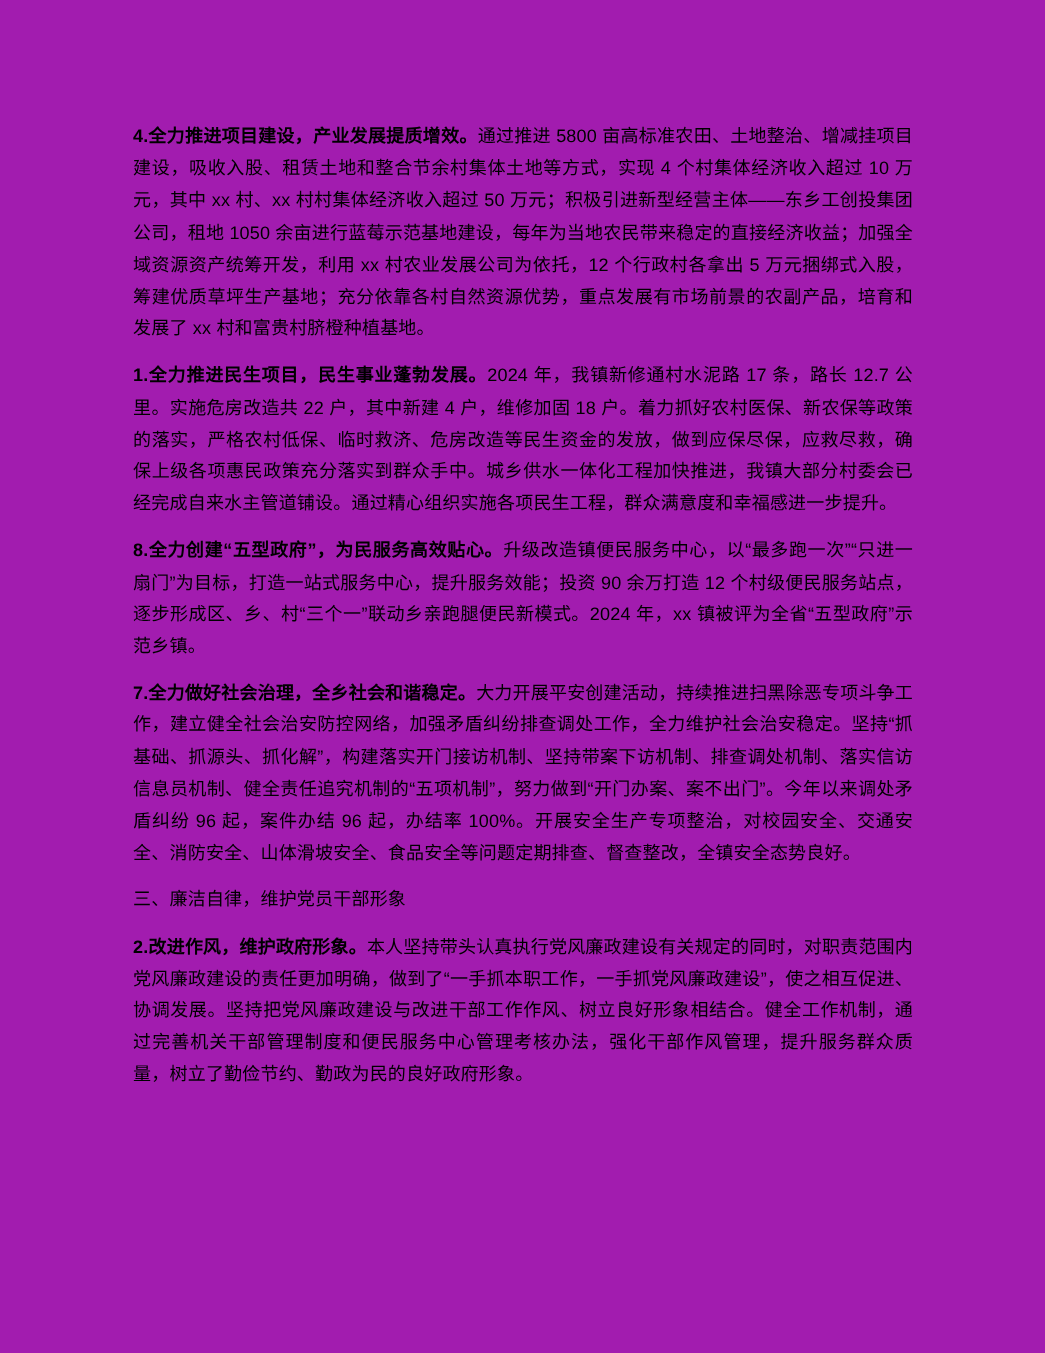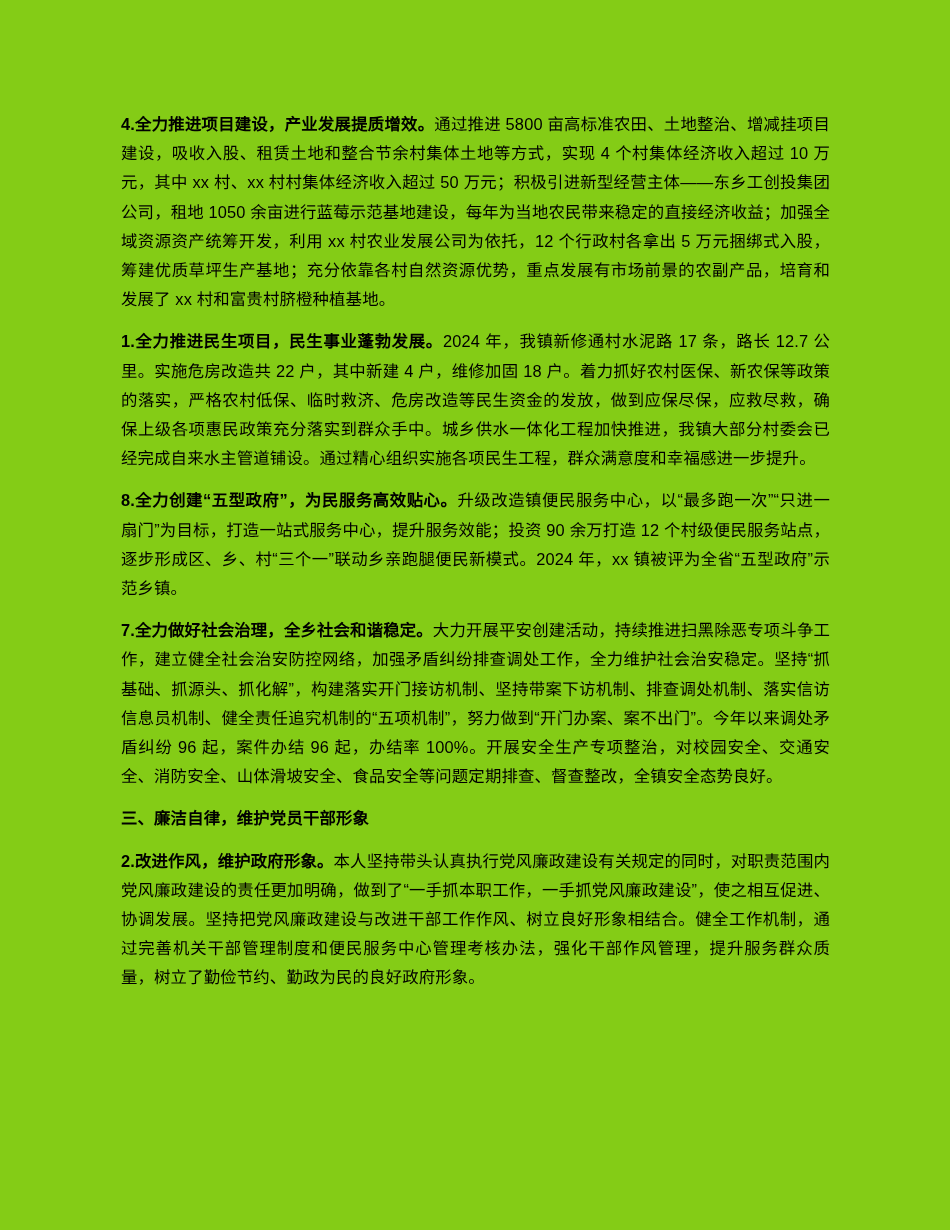--- a/index.html
+++ b/index.html
@@ -21,7 +21,7 @@
     width: 950px;
     height: 1230px;
     padding: 110px 120px 0 121px;
-    background: #84cc16;
+    background: #a21caf;
   }
   .doc-body {
     width: 709px;

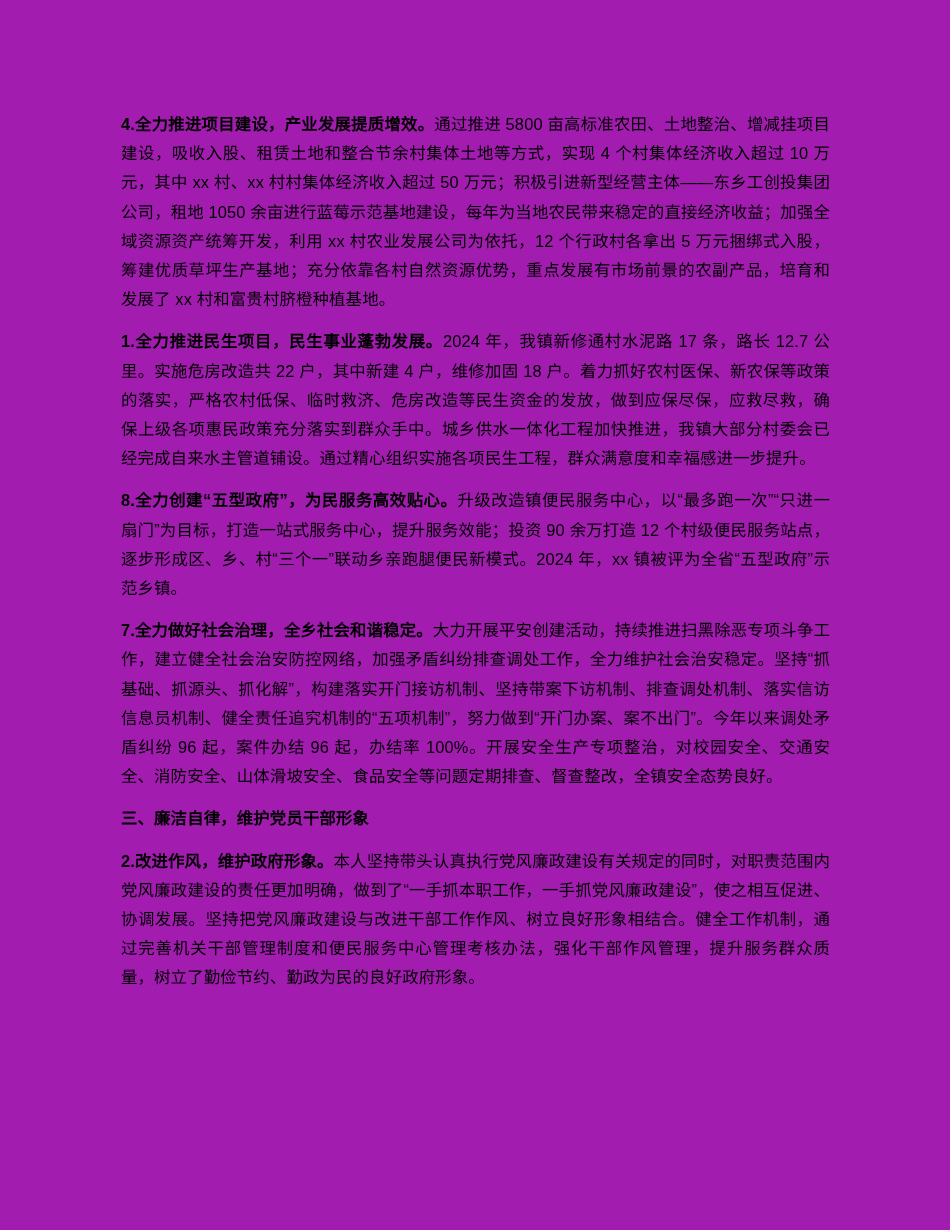--- a/index.html
+++ b/index.html
@@ -40,7 +40,7 @@
     font-size: 16.4px;
     line-height: 29.2px;
     letter-spacing: 0.15px;
-    font-weight: bold;
+    font-weight: normal;
   }
   .lead {
     font-weight: bold;

